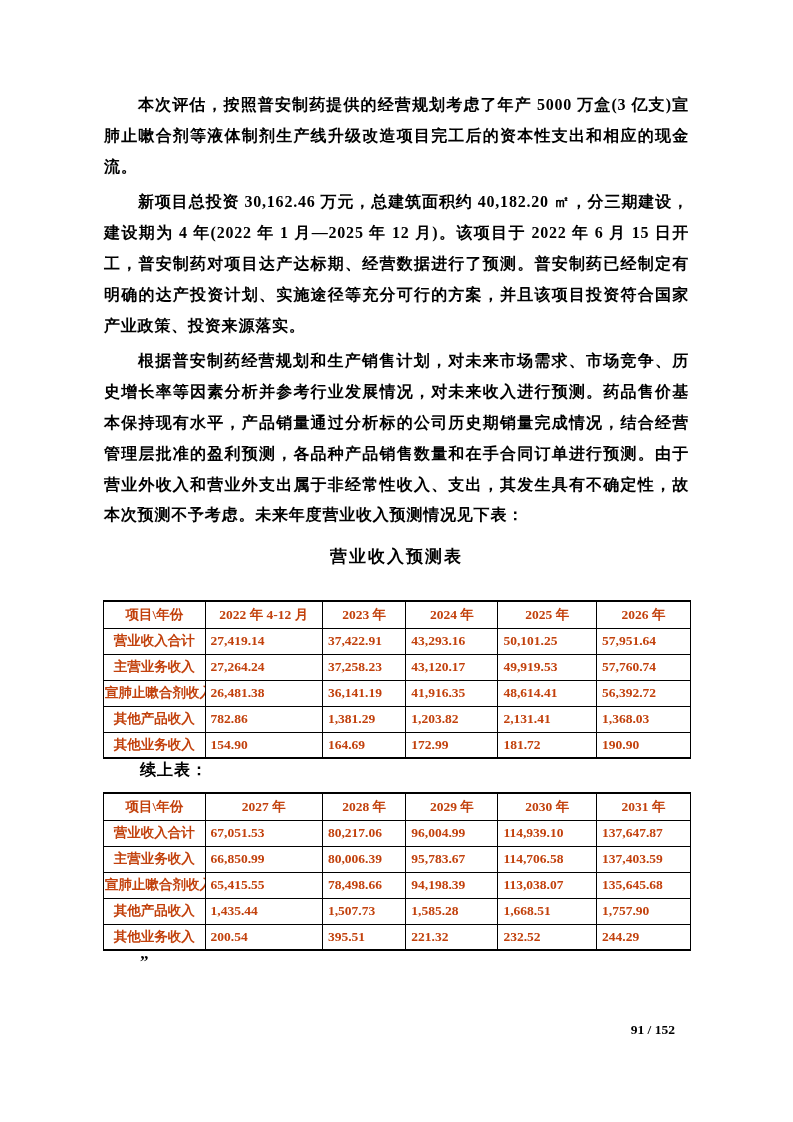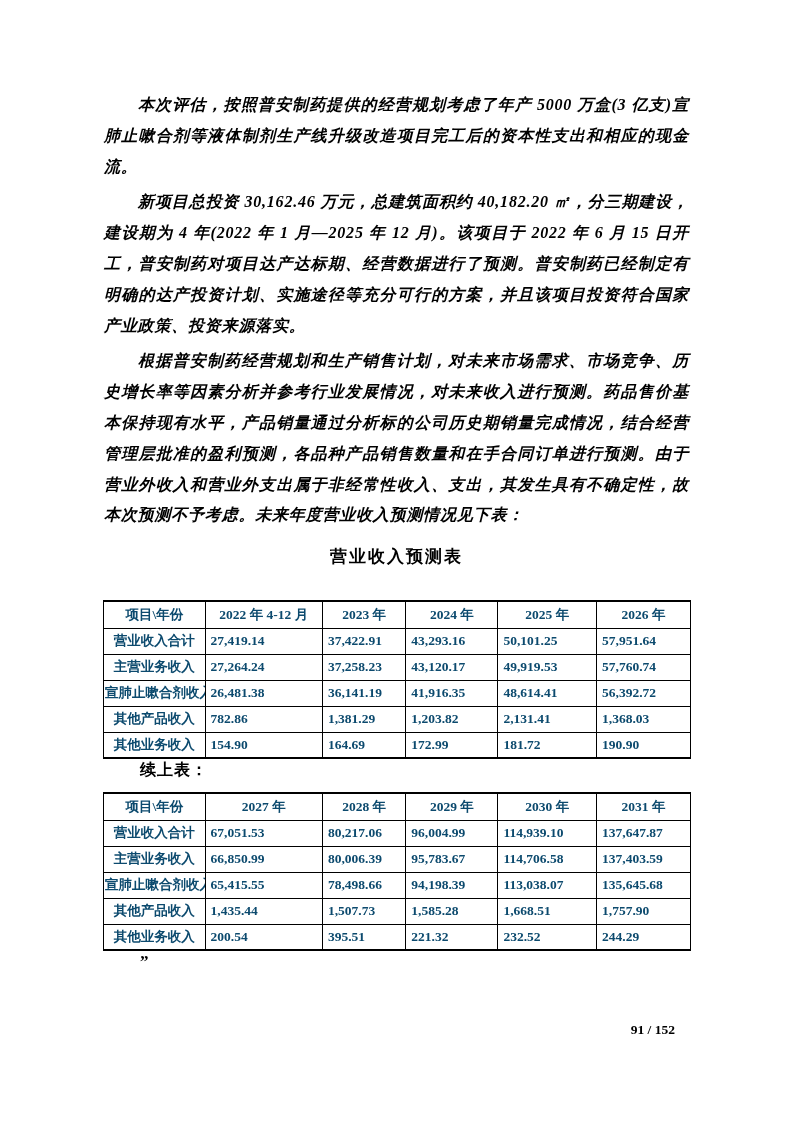--- a/index.html
+++ b/index.html
@@ -17,7 +17,7 @@
     font-size:16px; font-weight:bold; line-height:30.8px;
     letter-spacing:0.8px; text-align:justify; color:#000;
   }
-  .body-text p { text-indent:34px; margin:0 0 5px 0;font-style:italic; }
+  .body-text p { text-indent:34px; margin:0 0 5px 0; }
   .table-title {
     position:absolute; top:545px; left:104px; width:585px;
     text-align:center; font-size:17px; font-weight:bold; letter-spacing:2px;

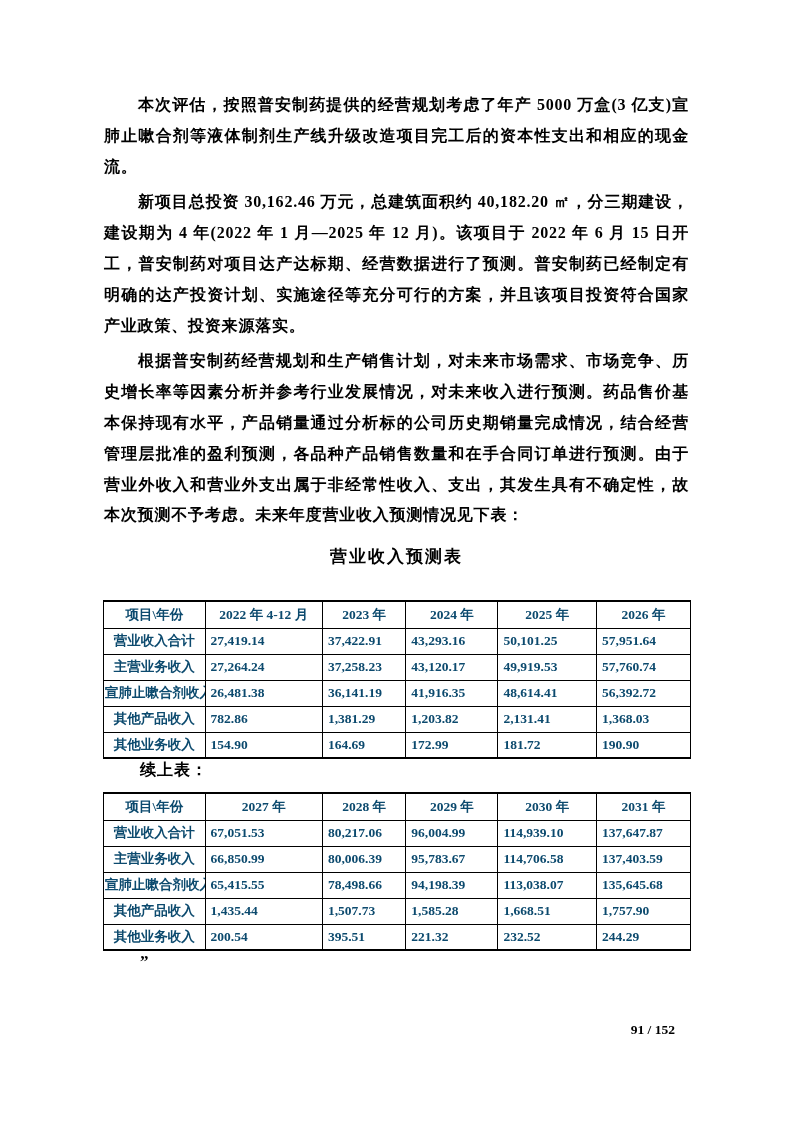--- a/index.html
+++ b/index.html
@@ -30,7 +30,7 @@
   table.forecast-table {
     position:absolute; left:103px; width:588px;
     border-collapse:collapse; table-layout:fixed;
-    font-weight:bold; font-size:13.5px; color:#0c4a6e;
+    font-weight:bold; font-size:13.5px; color:#c2410c;
     border-top:2.5px solid #000; border-bottom:2.5px solid #000;
   }
   table.forecast-table.t1 { top:600px; }

